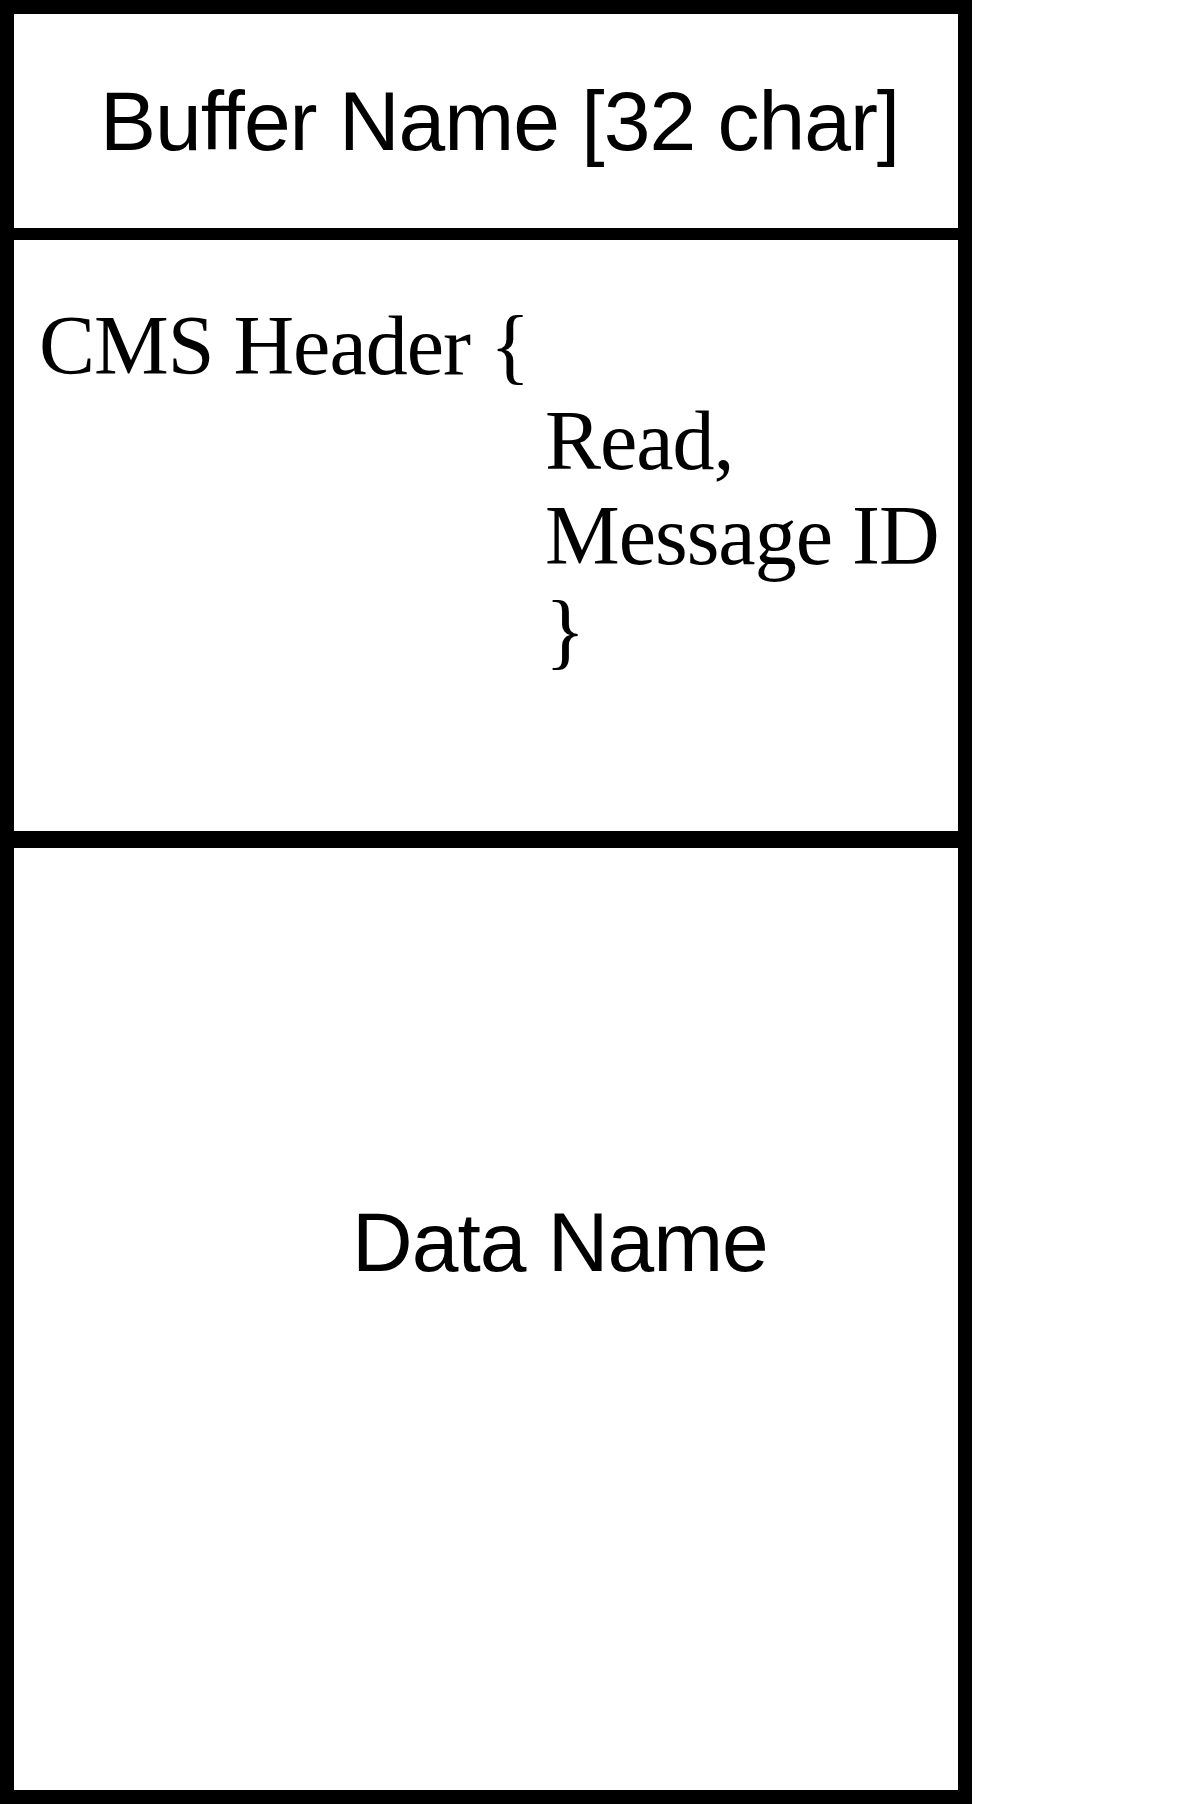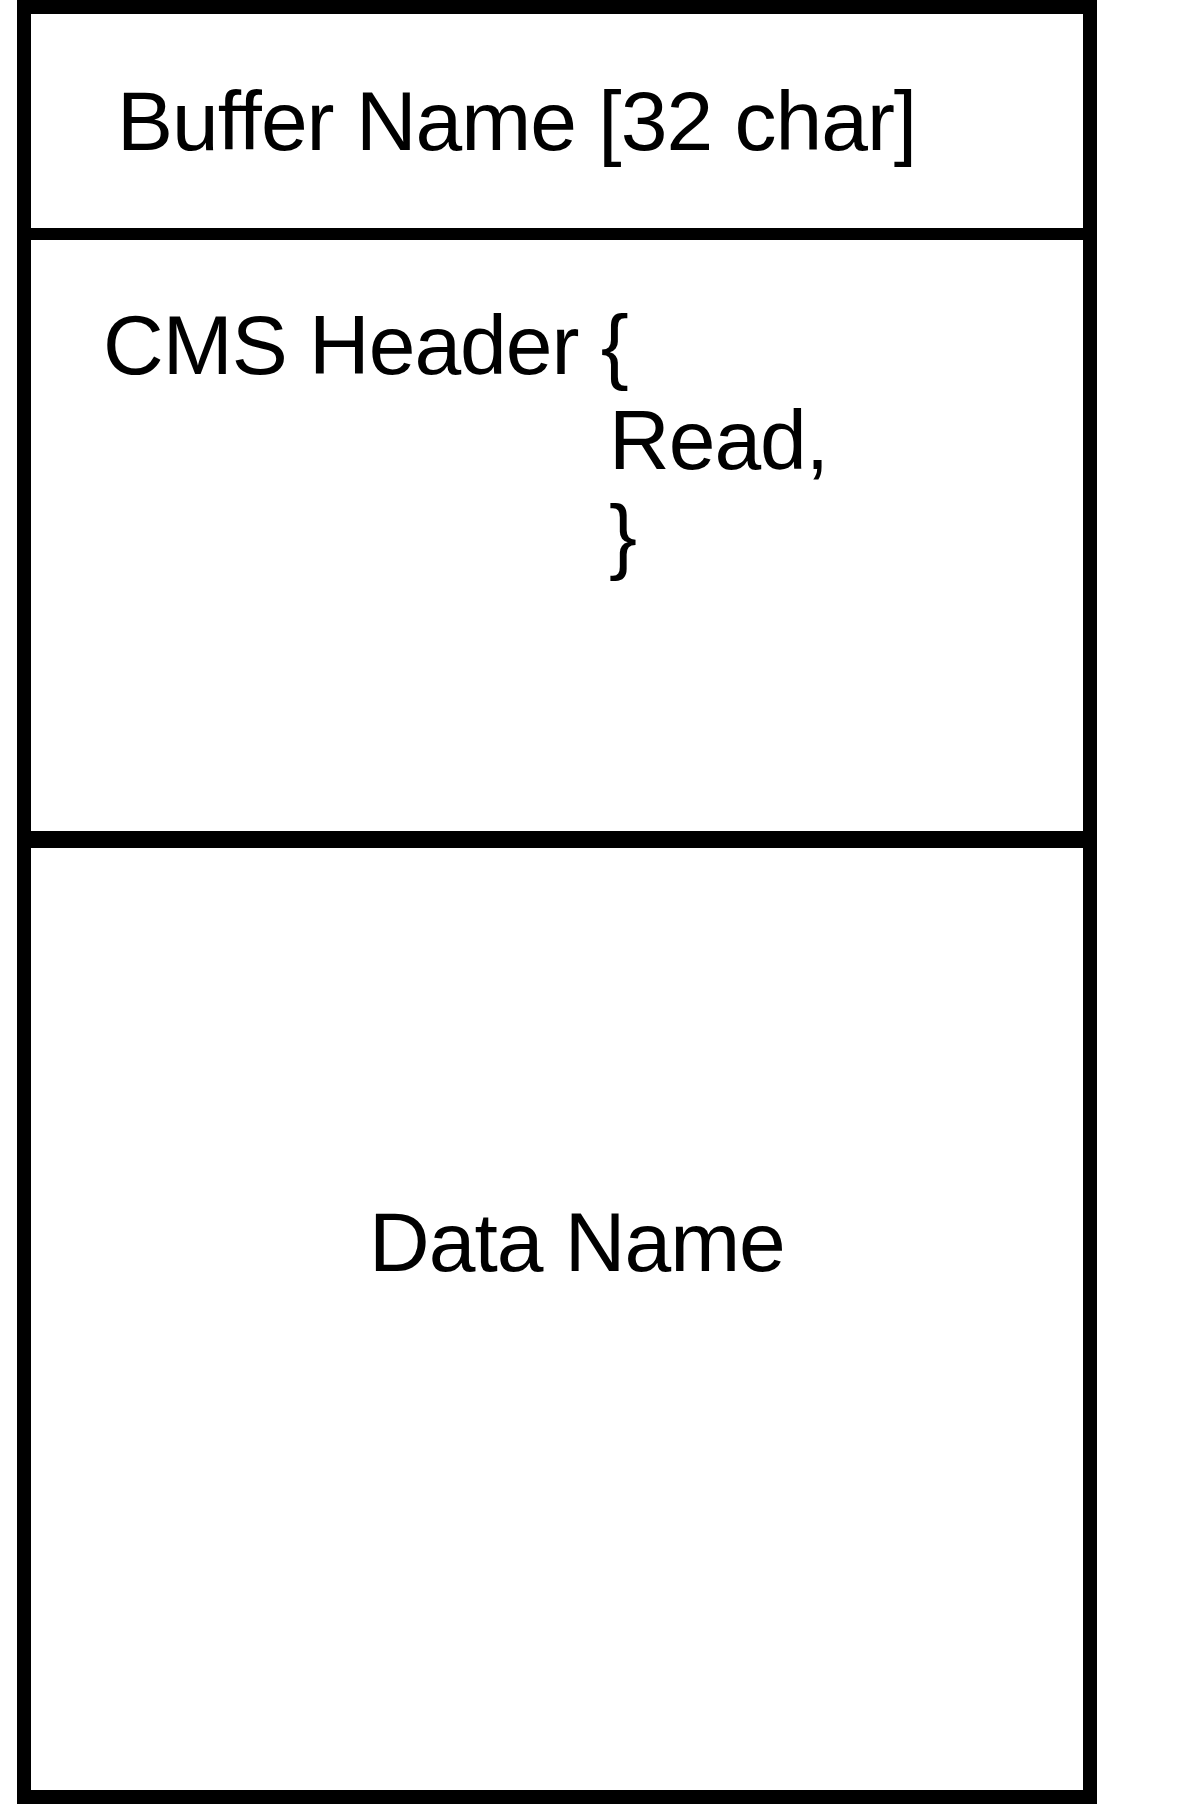--- a/index.html
+++ b/index.html
@@ -17,9 +17,9 @@
   }
   .frame {
     position: absolute;
-    left: 17px;
+    left: 0;
     top: 0;
-    width: 1080px;
+    width: 972px;
     height: 1804px;
     box-sizing: border-box;
     border: 14px solid #000000;

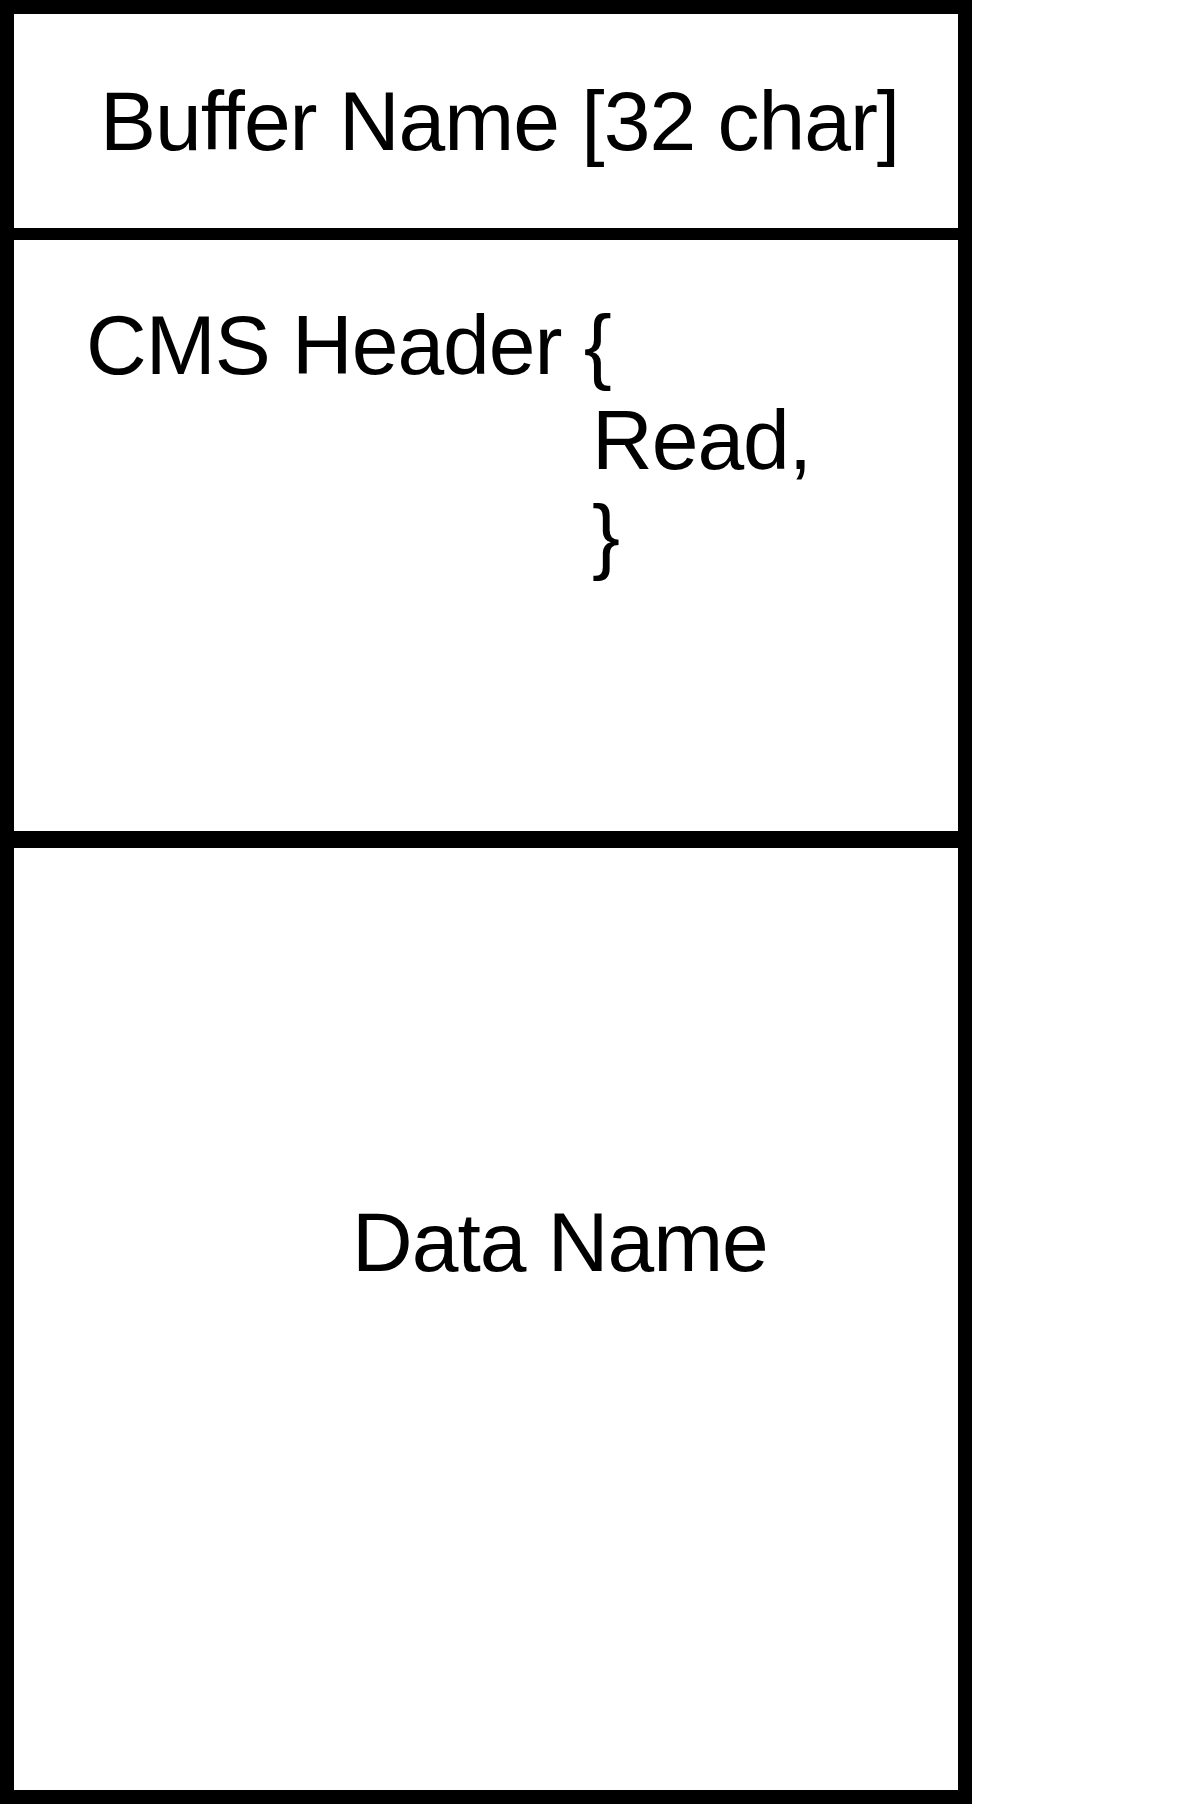--- a/index.html
+++ b/index.html
@@ -50,8 +50,9 @@
   .section-cms-header {
     flex: 0 0 591px;
     padding-top: 58px;
-    padding-left: 72px;
+    padding-left: 25px;
     line-height: 95px;
+    font-family: Liberation Serif, serif;
   }
   .section-cms-header .field {
     margin-left: 506px;

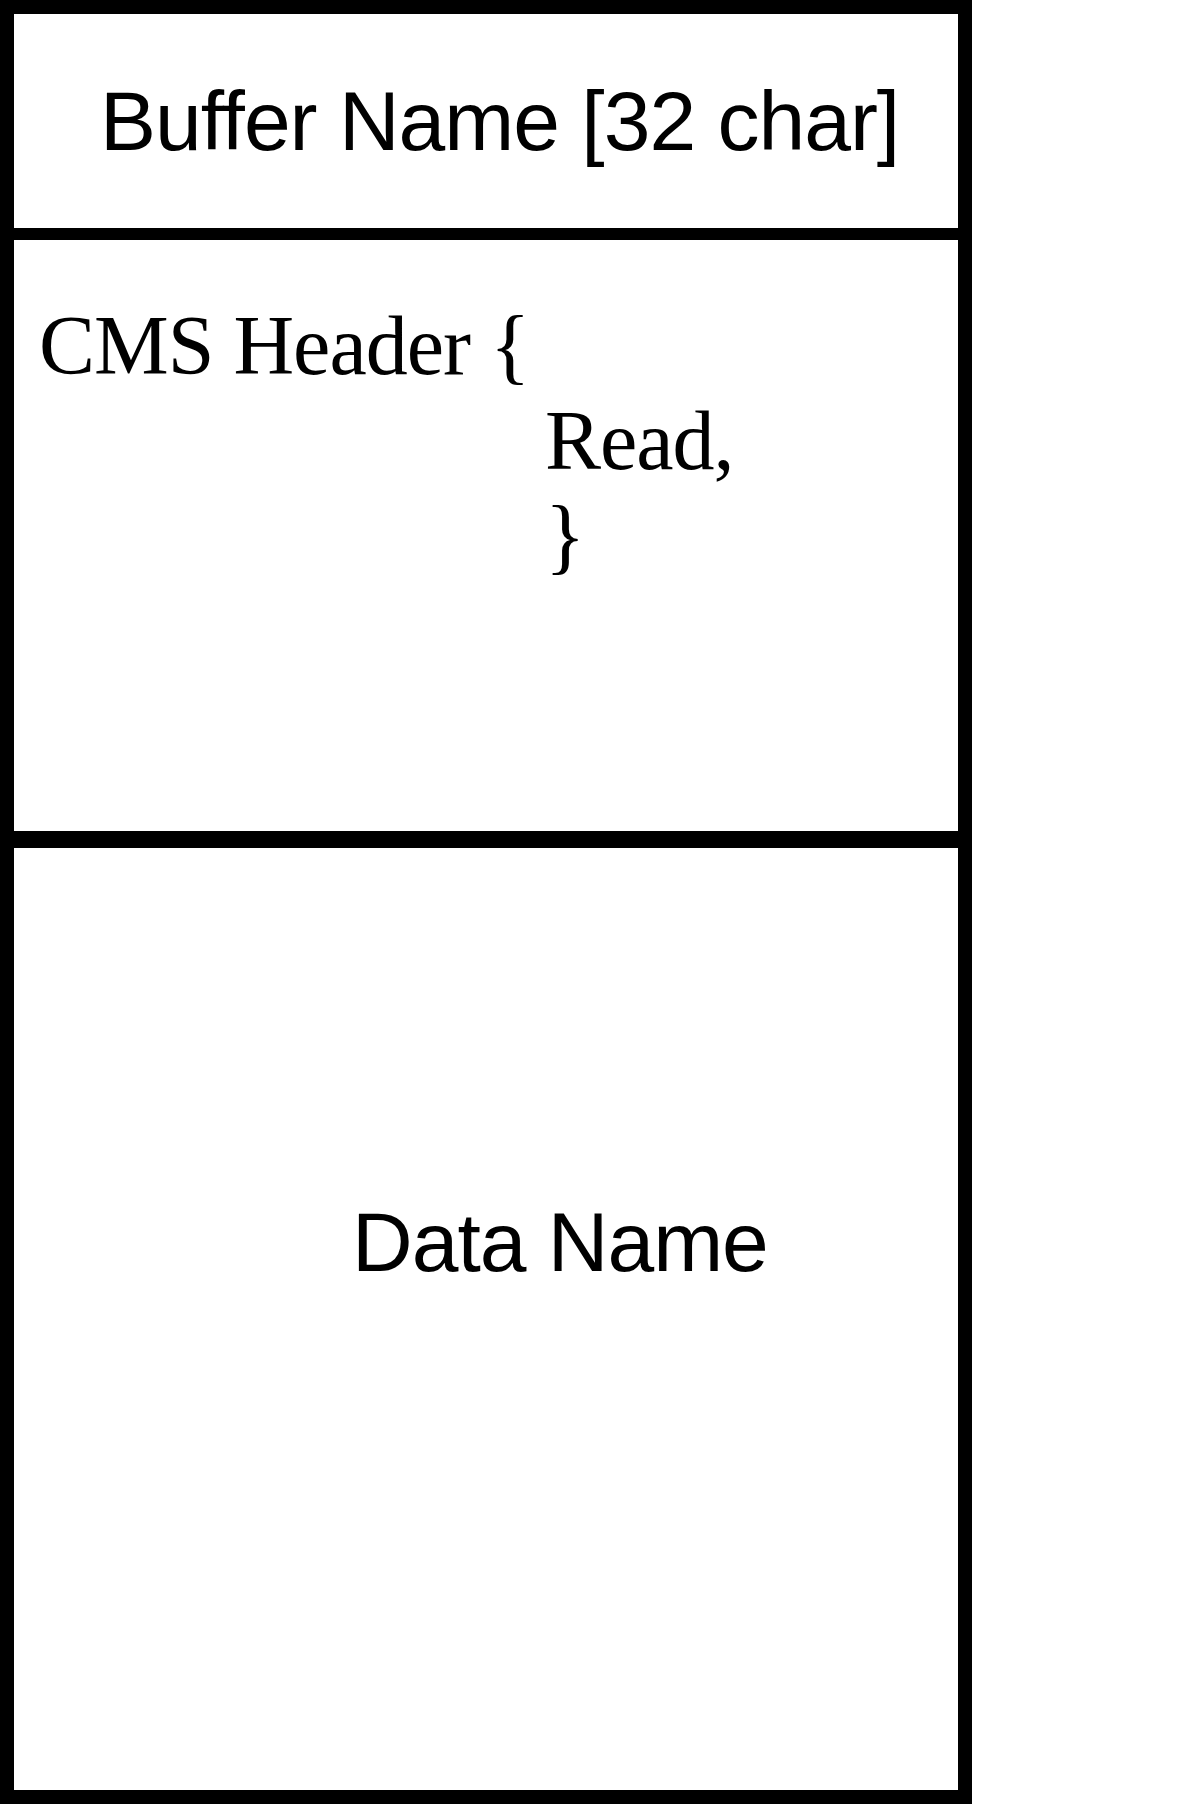--- a/index.html
+++ b/index.html
@@ -78,6 +78,7 @@
     <div class="section section-cms-header">
       <div>CMS Header {</div>
       <div class="field">Read,</div>
+      <div class="field">Message ID</div>
       <div class="field">}</div>
     </div>
 

